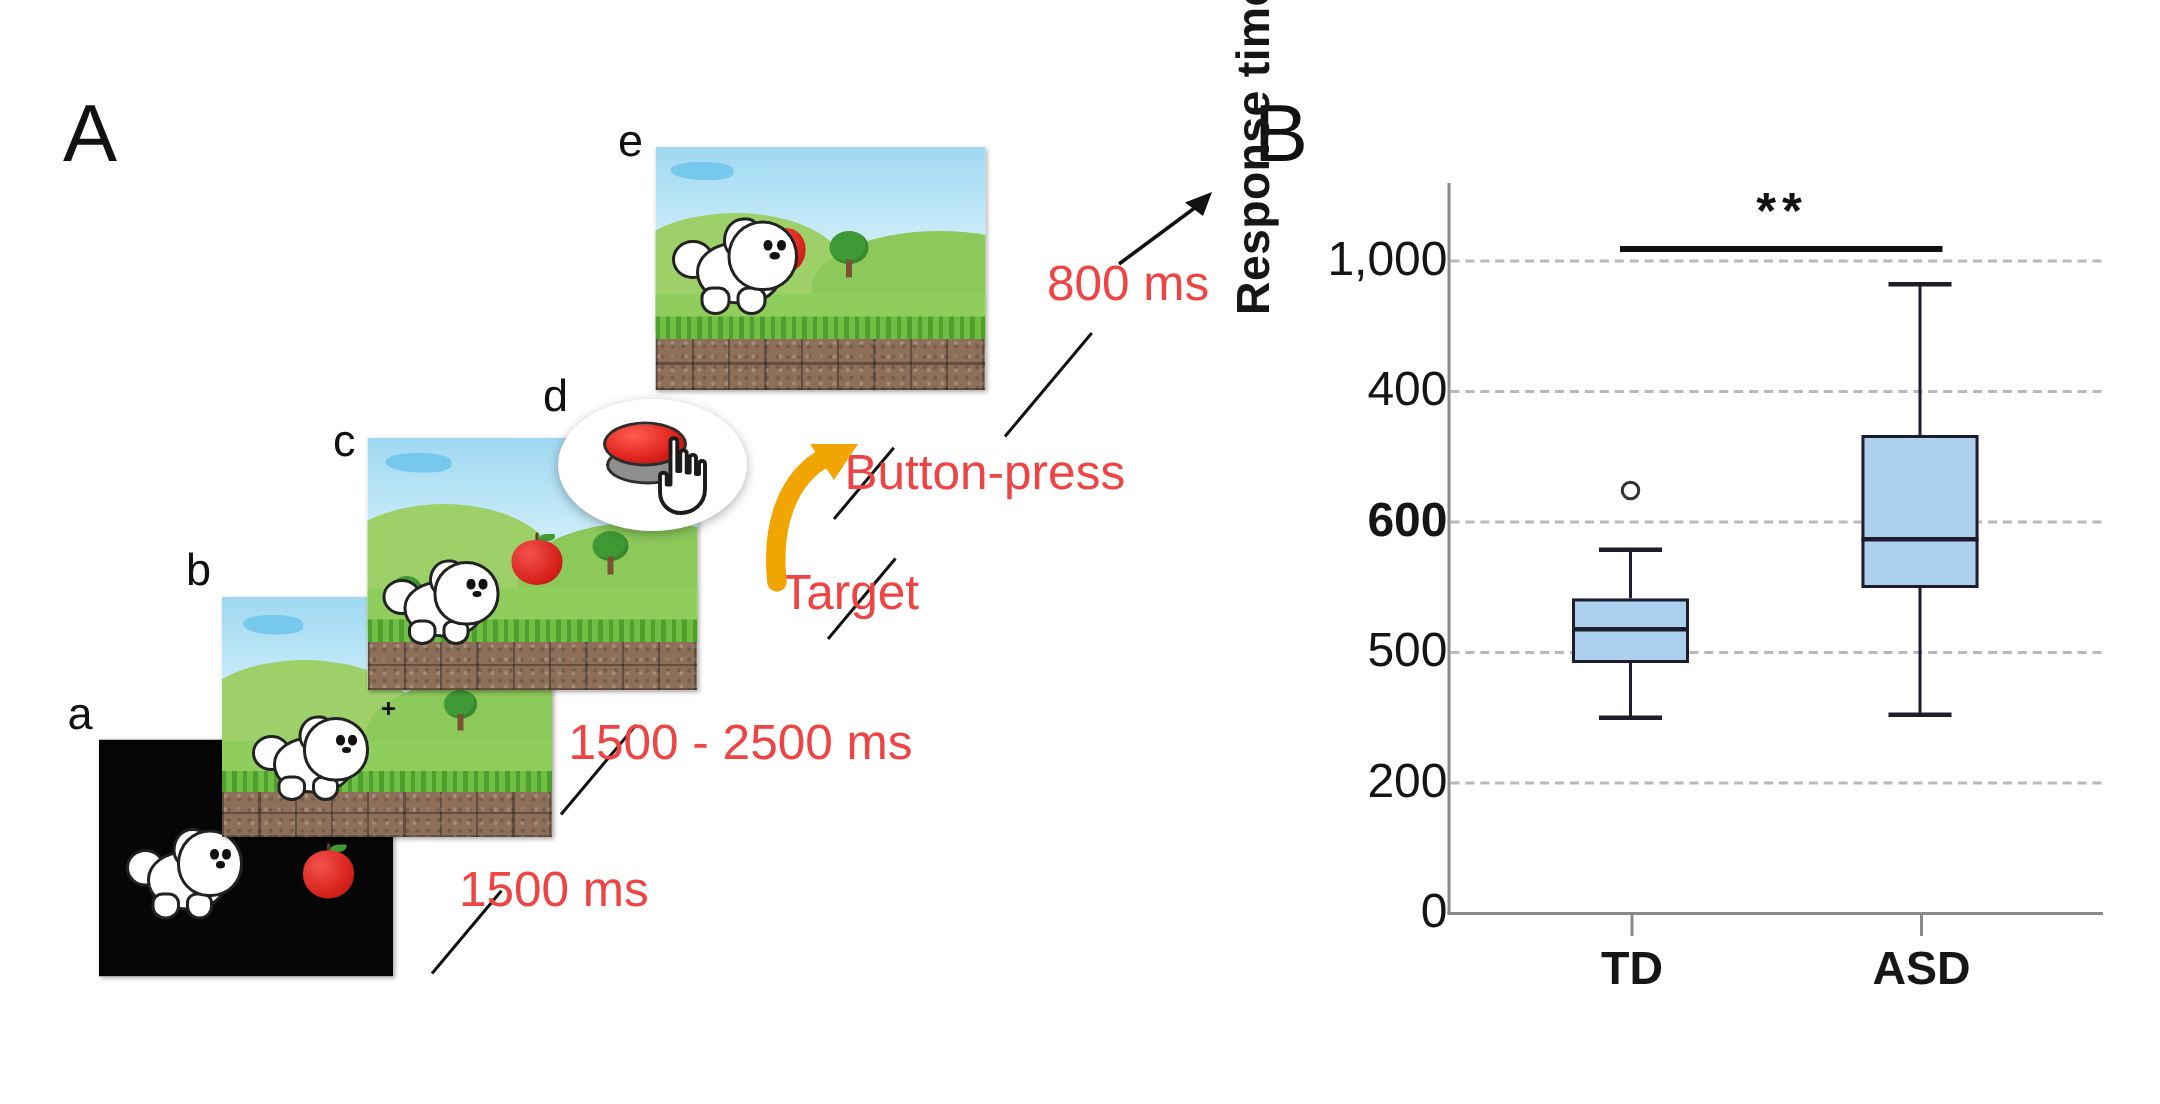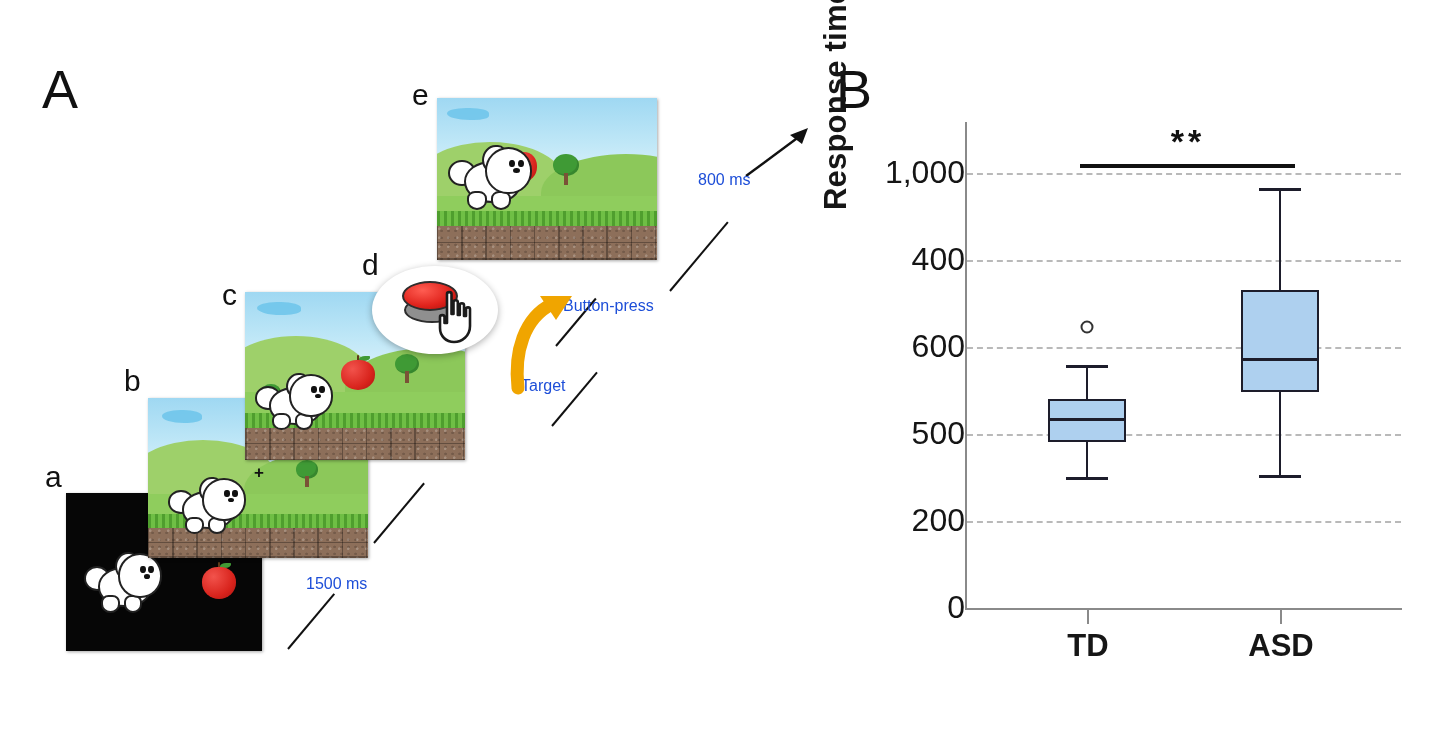--- a/index.html
+++ b/index.html
@@ -90,7 +90,7 @@
 
   
   .tl-line{position:absolute;background:#111;transform-origin:0 50%;height:2px;}
-  .tl-label{position:absolute;font-size:16px;line-height:1;color:#1d4ed8;white-space:nowrap;}
+  .tl-label{position:absolute;font-size:33px;line-height:1;color:#ef4444;white-space:nowrap;}
   #timeline-arrow{position:absolute;left:744px;top:126px;width:66px;height:52px;}
   #curved-arrow-target{position:absolute;left:506px;top:284px;width:72px;height:112px;}
 

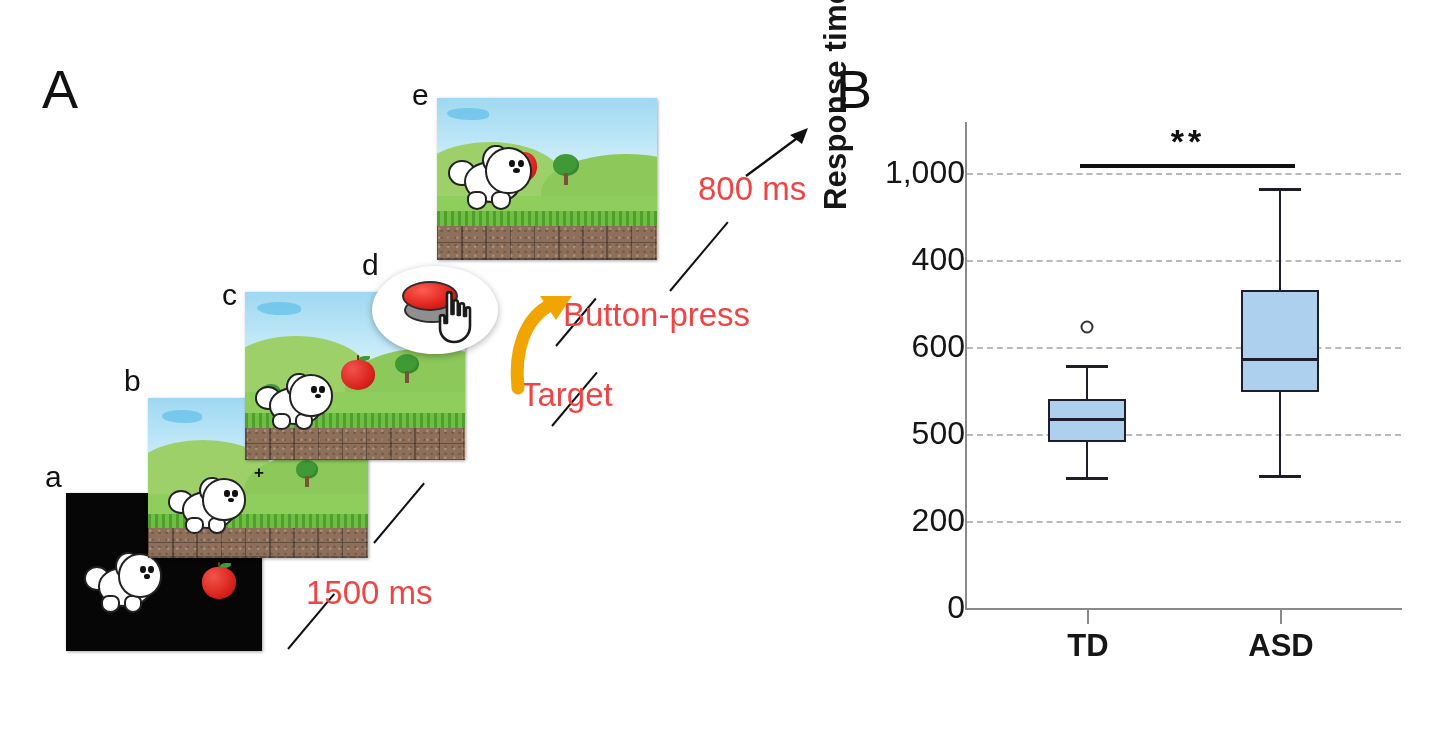--- a/index.html
+++ b/index.html
@@ -298,7 +298,7 @@
 
     <div class="ytick-label" style="top:96px;">1,000</div>
     <div class="ytick-label" style="top:183px;">400</div>
-    <div class="ytick-label" style="top:270px;">600</div>
+    <div class="ytick-label" style="top:270px;font-weight:bold;">600</div>
     <div class="ytick-label" style="top:357px;">500</div>
     <div class="ytick-label" style="top:444px;">200</div>
     <div class="ytick-label" style="top:531px;">0</div>

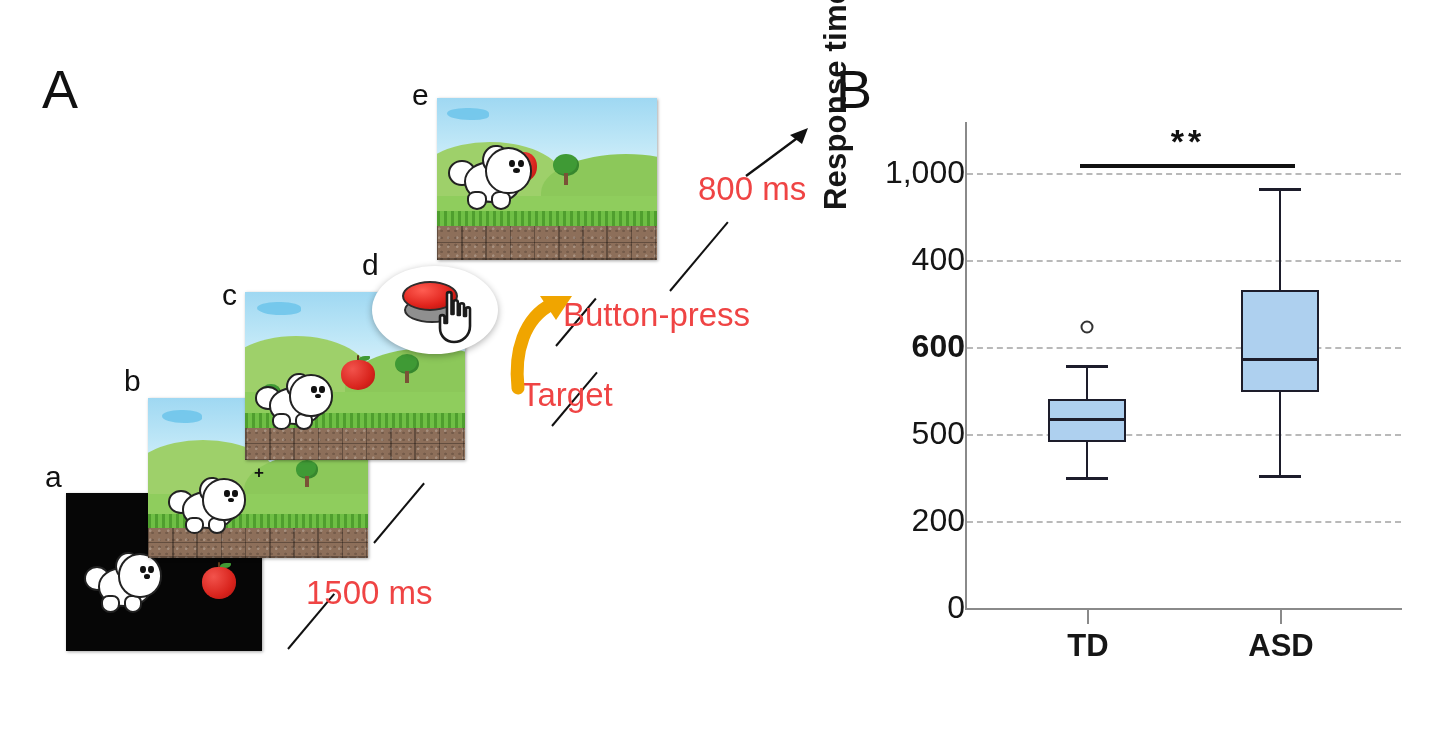--- a/index.html
+++ b/index.html
@@ -272,6 +272,7 @@
   </svg>
 
   <div class="tl-label" style="left:306px;top:576px;">1500 ms</div>
+  <div class="tl-label" style="left:379px;top:478px;">1500 - 2500 ms</div>
   <div class="tl-label" style="left:521px;top:378px;">Target</div>
   <div class="tl-label" style="left:563px;top:298px;">Button-press</div>
   <div class="tl-label" style="left:698px;top:172px;">800 ms</div>

